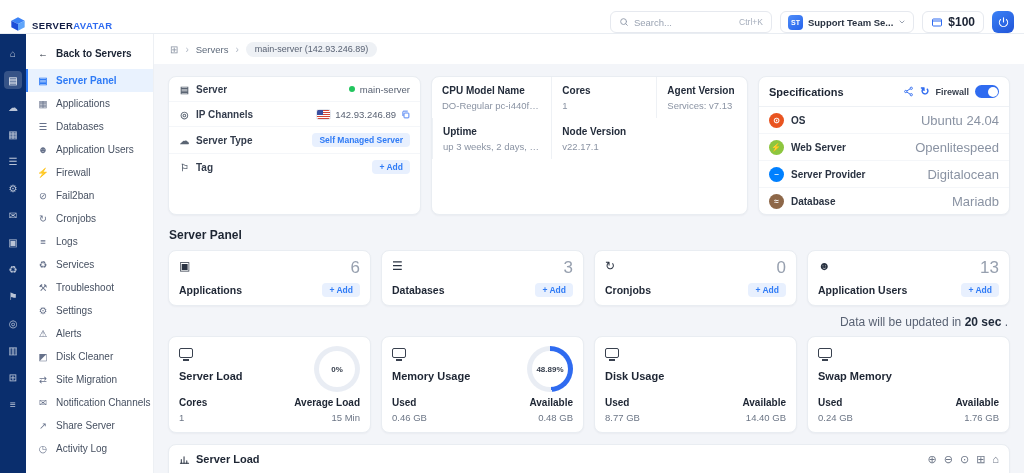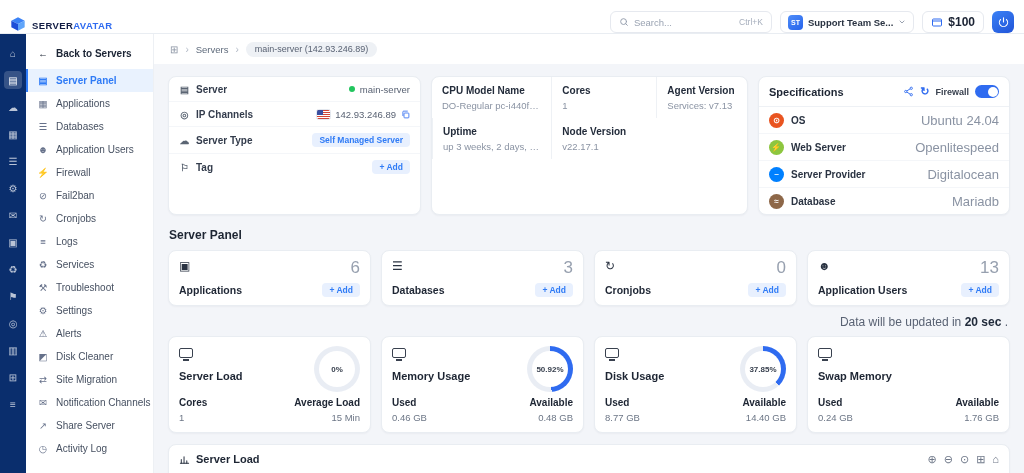--- a/index.html
+++ b/index.html
@@ -448,7 +448,7 @@
           <div class="metric">
             <div class="m-icon"></div>
             <div class="donut" style="background: conic-gradient(rgb(47, 107, 240) 176.004deg, rgb(233, 237, 244) 0deg);">
-                <span class="pct">50.92%</span>
+                <span class="pct">48.89%</span>
               </div>
             <div class="m-title">Memory Usage</div>
             <div class="m-row">

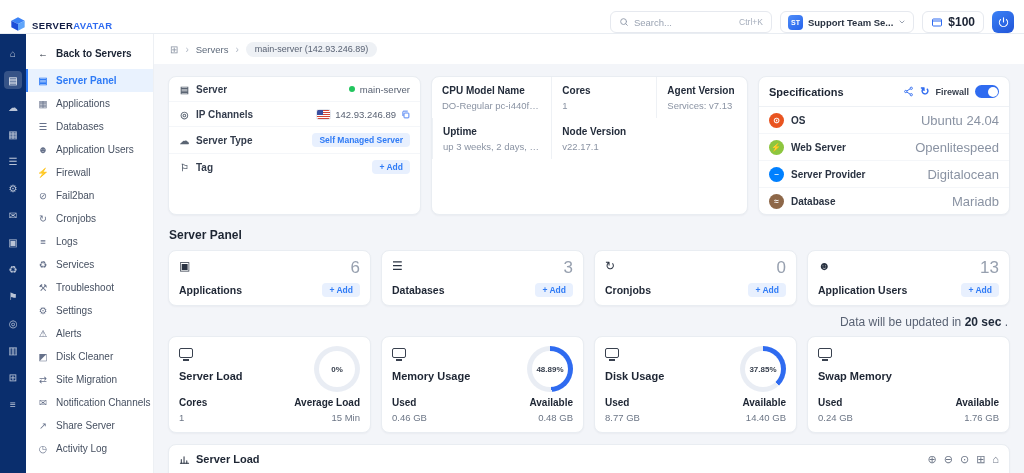--- a/index.html
+++ b/index.html
@@ -464,9 +464,6 @@
           </div>
           <div class="metric">
             <div class="m-icon"></div>
-            <div class="donut" style="background: conic-gradient(rgb(47, 107, 240) 136.26deg, rgb(233, 237, 244) 0deg);">
-                <span class="pct">37.85%</span>
-              </div>
             <div class="m-title">Disk Usage</div>
             <div class="m-row">
               <div class="m-col">

